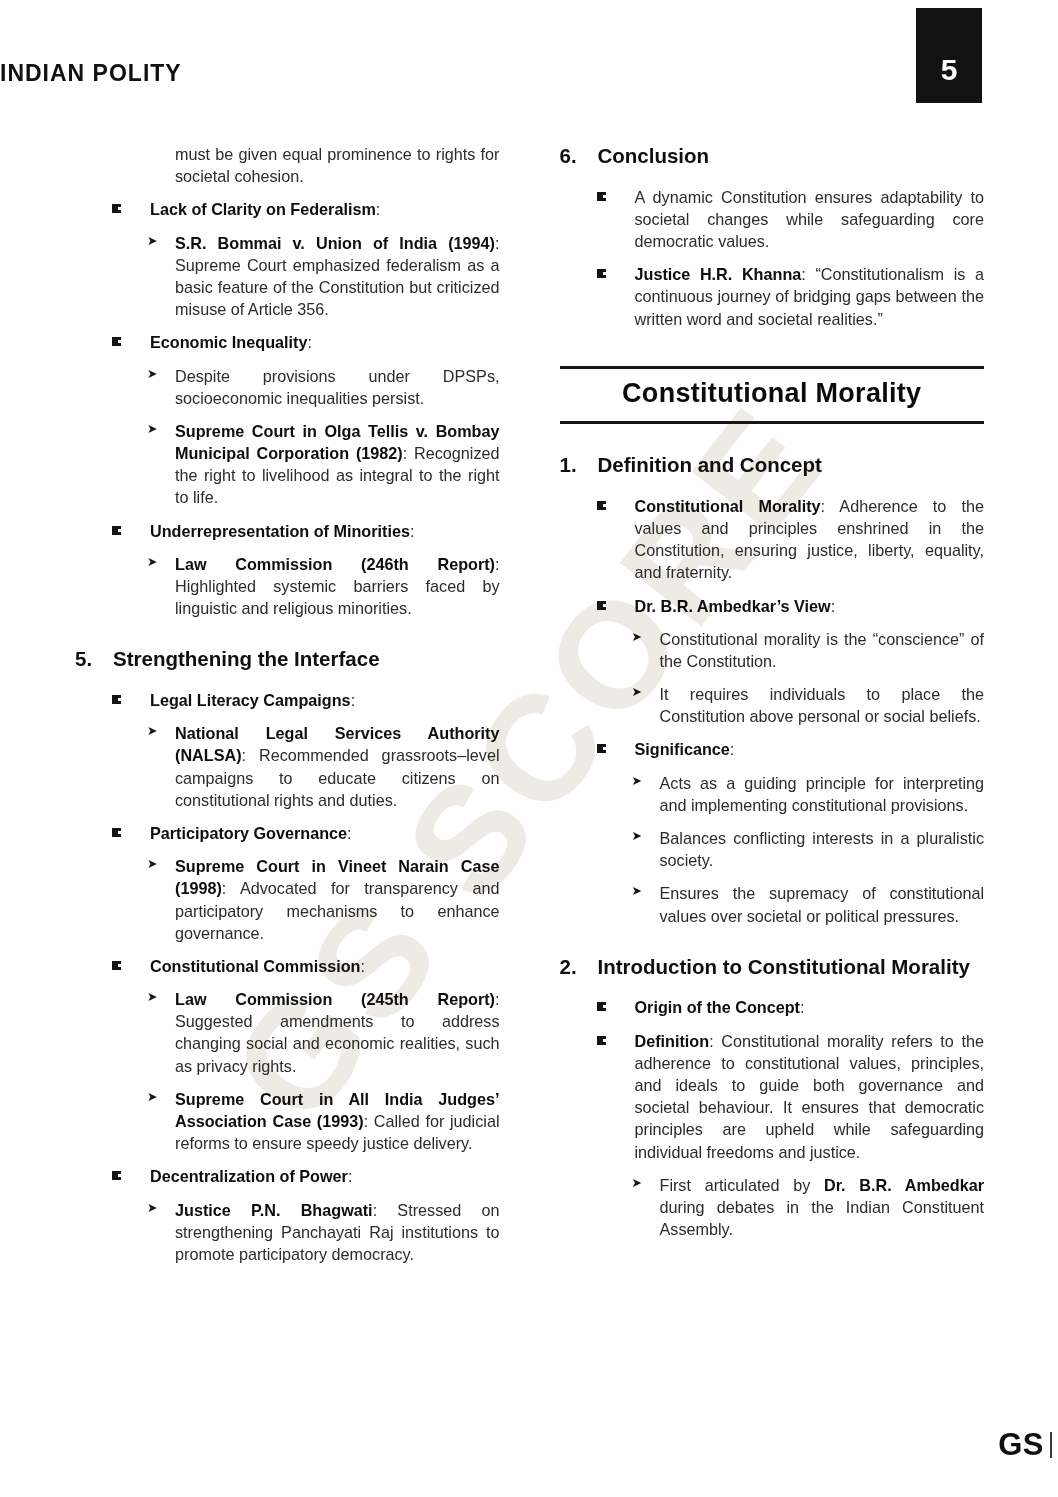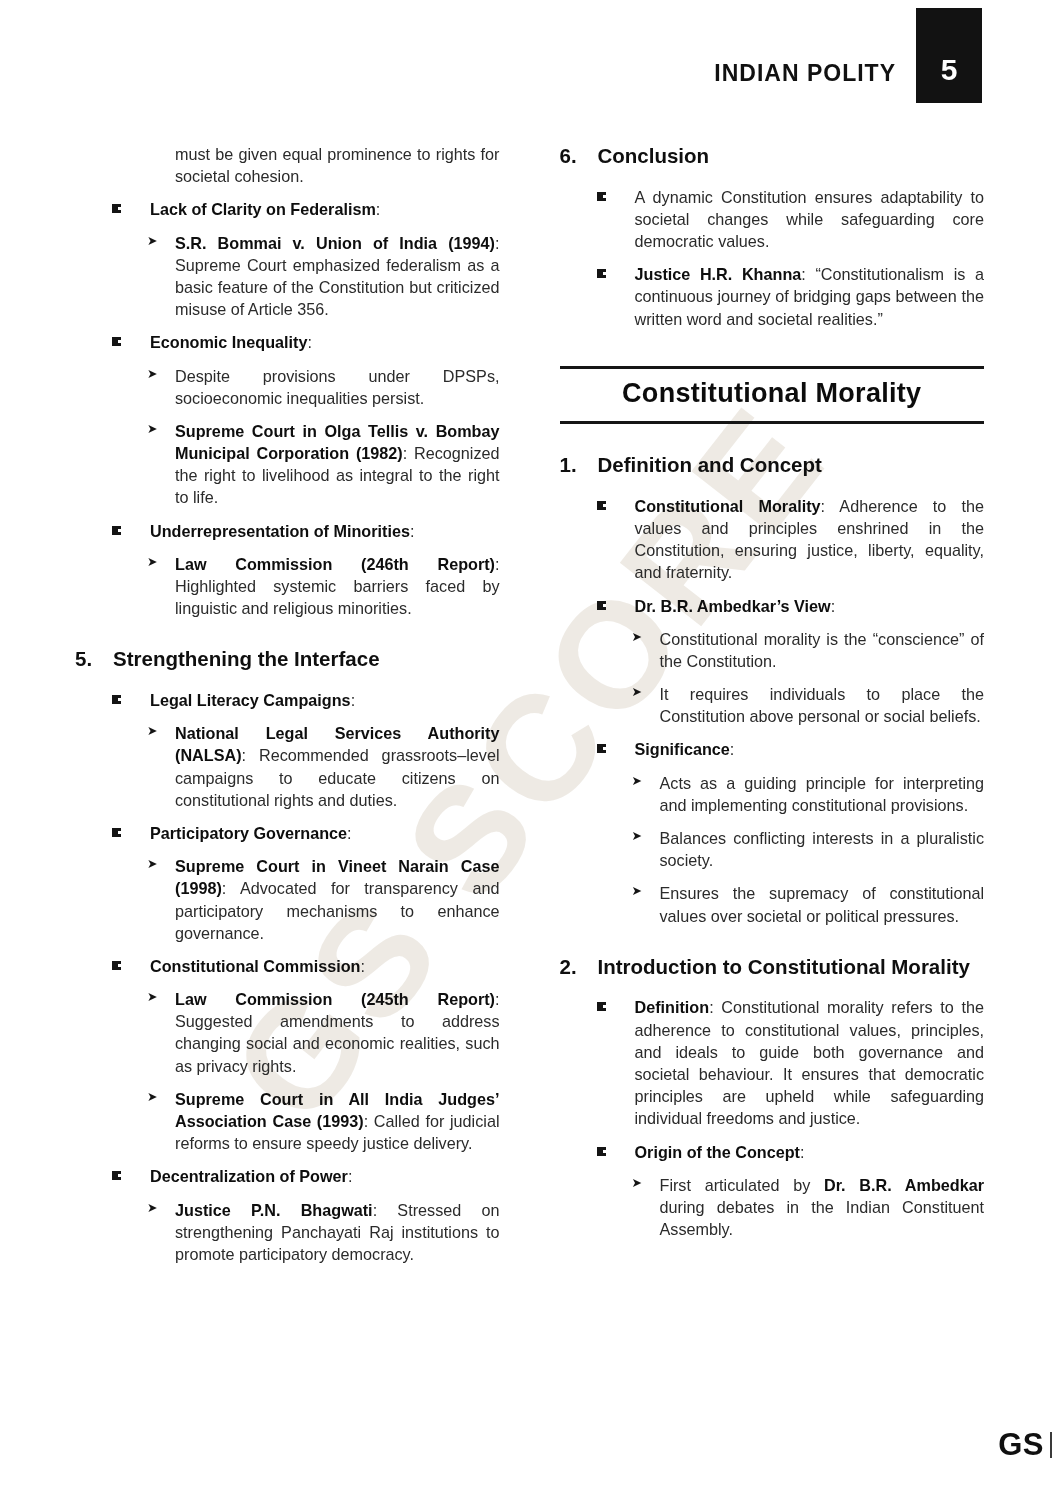--- a/index.html
+++ b/index.html
@@ -18,7 +18,7 @@
   }
   .header {
     position:relative; z-index:1; height:113px; flex:0 0 auto;
-    display:flex; justify-content:flex-end; align-items:flex-start;
+    display:flex; justify-content:space-between; align-items:flex-start;
     padding-right:76px;
   }
   .header-title {

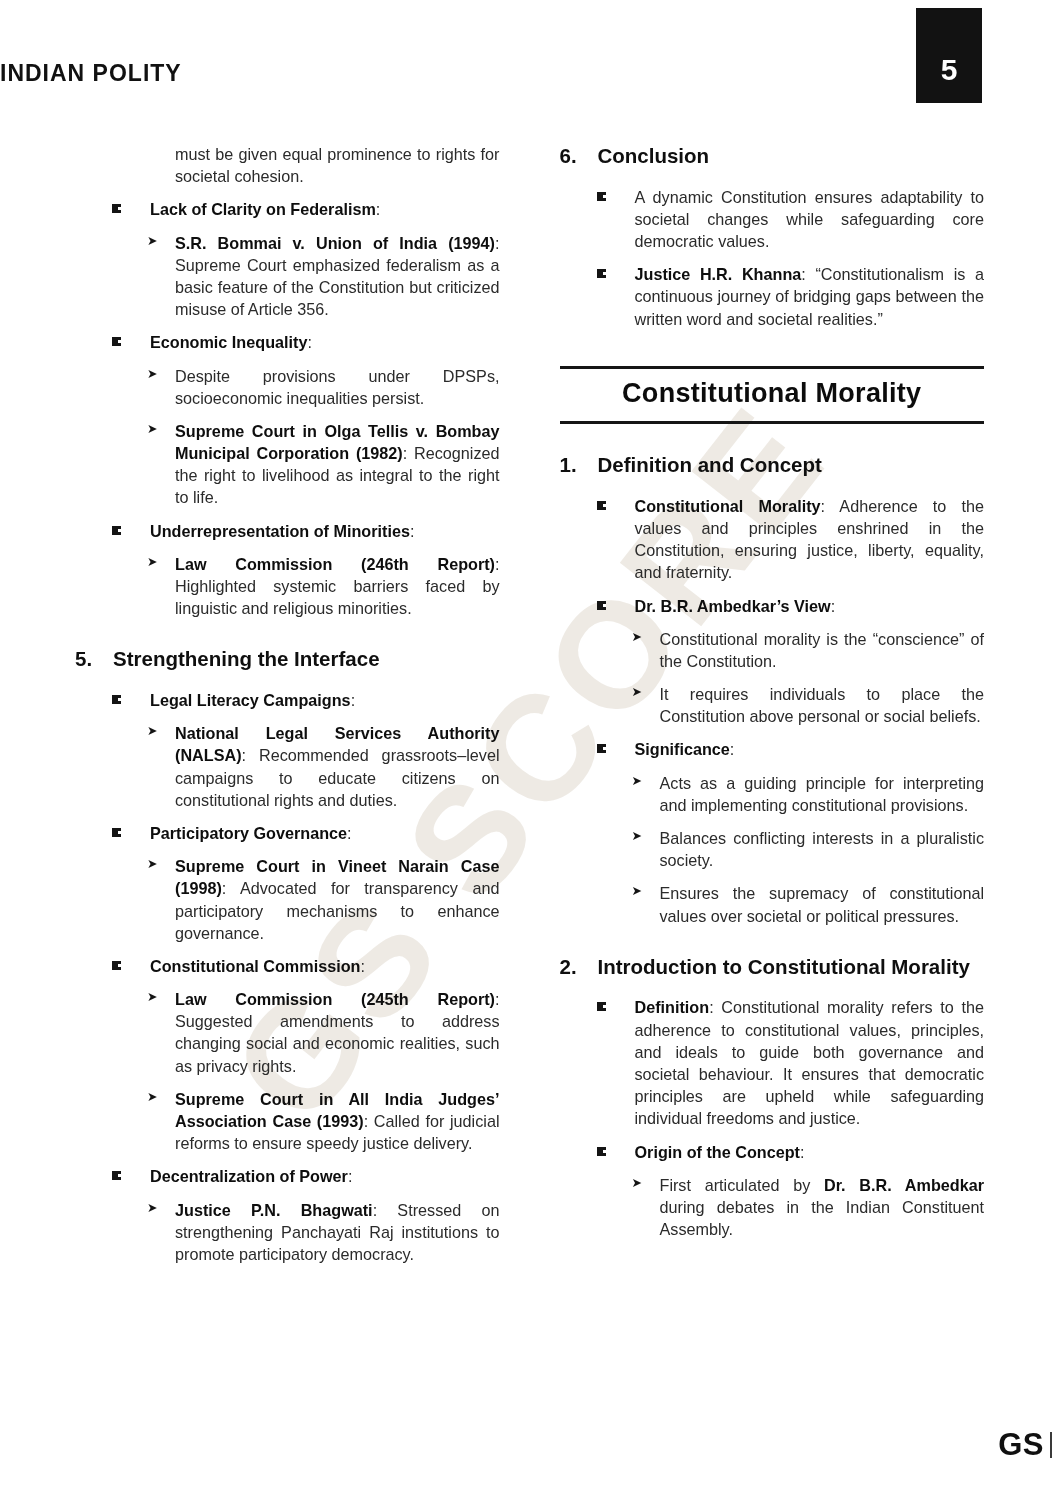--- a/index.html
+++ b/index.html
@@ -128,8 +128,8 @@
         <div class="item arrow"><span class="ar">➤</span><span><span>Balances conflicting interests in a pluralistic society.</span></span></div>
         <div class="item arrow"><span class="ar">➤</span><span><span>Ensures the supremacy of constitutional values over societal or political pressures.</span></span></div>
         <div class="item heading"><span class="num">2.</span><span>Introduction to Constitutional Morality</span></div>
+        <div class="item bullet"><span class="sq"></span><span><span class="b">Origin of the Concept</span><span>:</span></span></div>
         <div class="item bullet"><span class="sq"></span><span><span class="b">Definition</span><span>: Constitutional morality refers to the adherence to constitutional values, principles, and ideals to guide both governance and societal behaviour. It ensures that democratic principles are upheld while safeguarding individual freedoms and justice.</span></span></div>
-        <div class="item bullet"><span class="sq"></span><span><span class="b">Origin of the Concept</span><span>:</span></span></div>
         <div class="item arrow"><span class="ar">➤</span><span><span>First articulated by </span><span class="b">Dr. B.R. Ambedkar</span><span> during debates in the Indian Constituent Assembly.</span></span></div>
       </div>
   </div>

